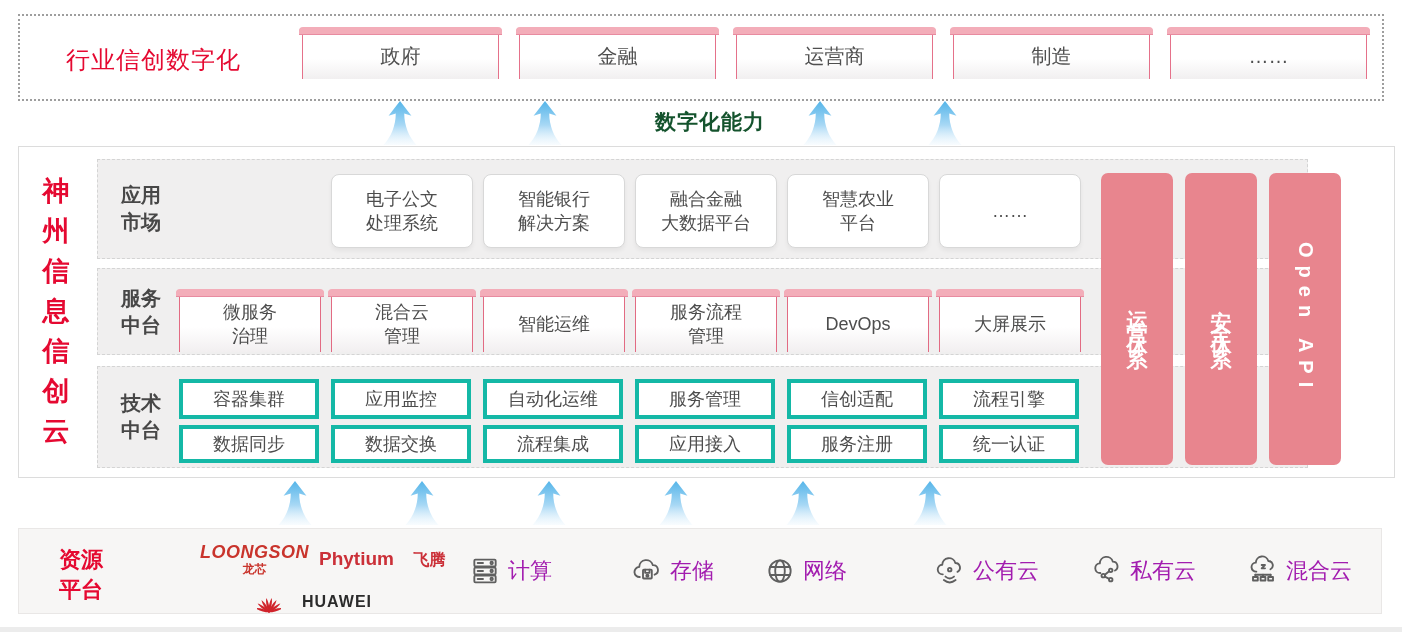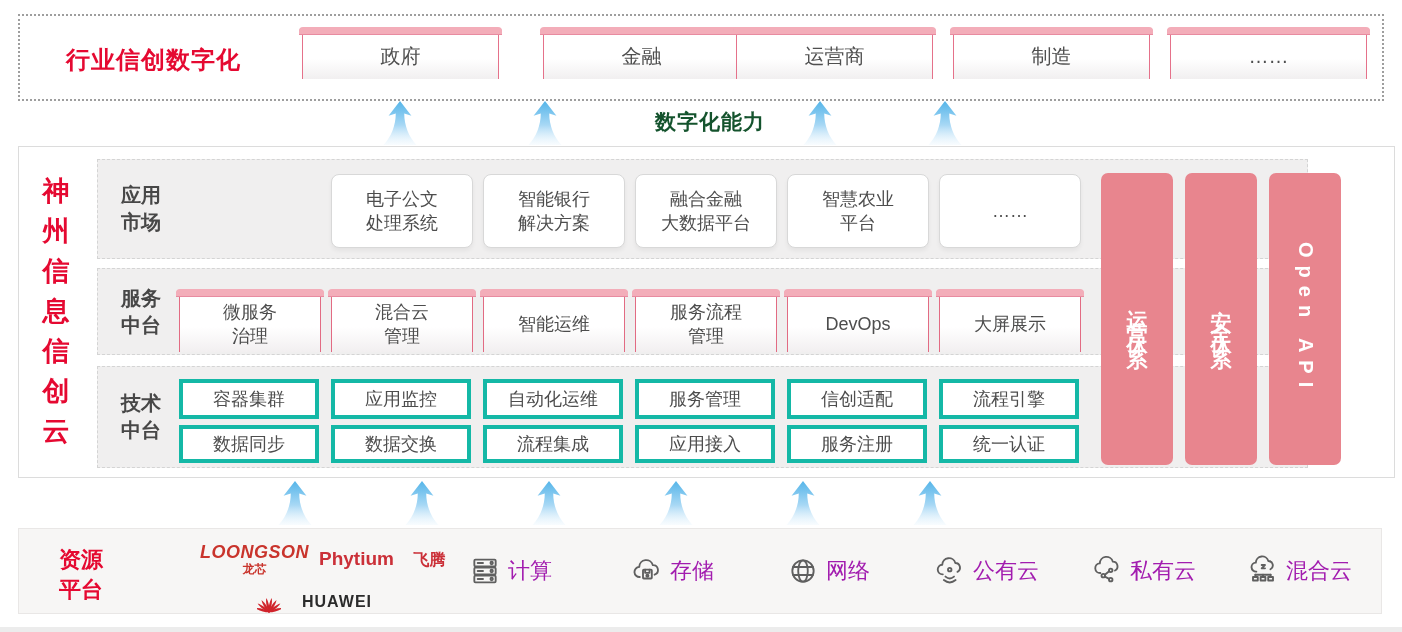--- a/index.html
+++ b/index.html
@@ -8,7 +8,7 @@
 
   
   .industry{position:absolute;left:18px;top:14px;width:1362px;height:83px;border:2px dotted #9e9e9e;}
-  .industry-label{position:absolute;left:46px;top:28px;font-size:24px;font-weight:bold;color:#e50931;letter-spacing:1px;}
+  .industry-label{position:absolute;left:46px;top:28px;font-size:24px;font-weight:normal;color:#e50931;letter-spacing:1px;}
   .ind-box{position:absolute;top:17px;width:195px;height:45px;background:linear-gradient(180deg,#ffffff 55%,#f1eff0 100%);
     border:1px solid #e5718a;border-bottom:none;display:flex;align-items:center;justify-content:center;
     font-size:20px;color:#4f4f4f;}

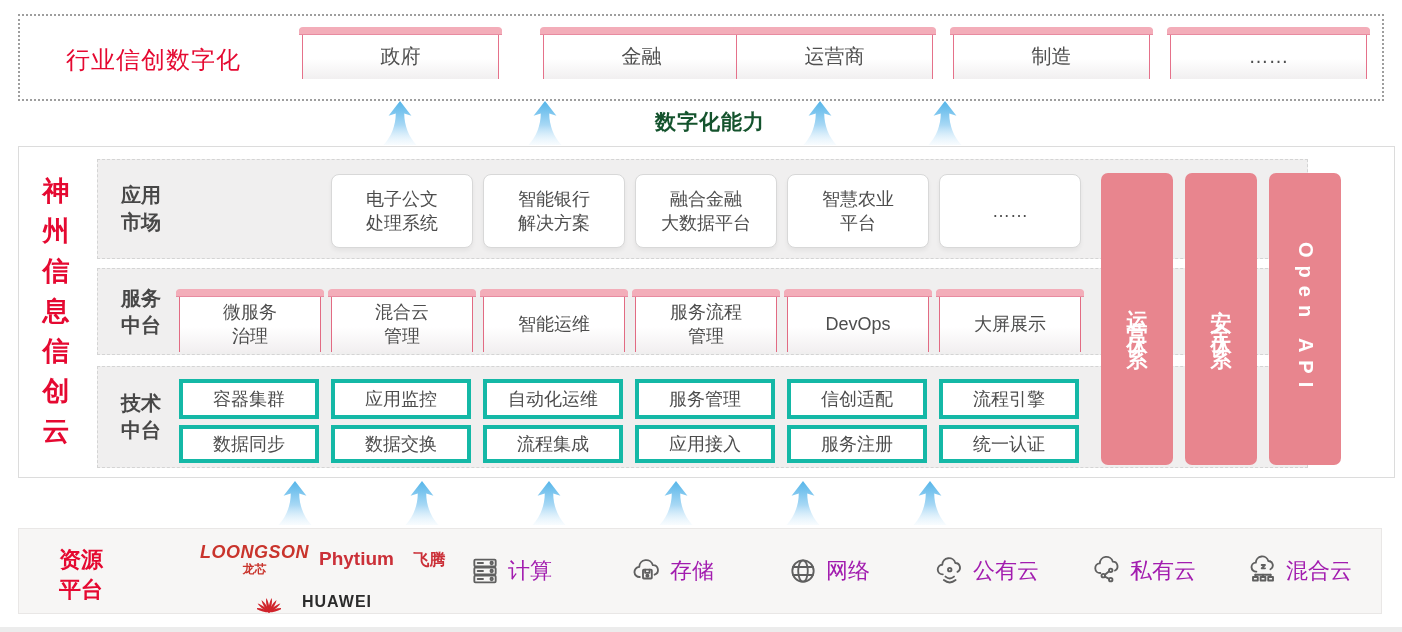--- a/index.html
+++ b/index.html
@@ -14,7 +14,7 @@
     font-size:20px;color:#4f4f4f;}
   .lid::before{content:"";position:absolute;top:-7px;left:-4px;right:-4px;height:7px;background:#f3adb9;
     border-radius:4px 4px 0 0;box-shadow:0 1px 0 #e88ba0;}
-  .ind-1{left:282px;} .ind-2{left:499px;margin-left:24px;} .ind-3{left:716px;} .ind-4{left:933px;} .ind-5{left:1150px;}
+  .ind-1{left:282px;} .ind-2{left:499px;} .ind-3{left:716px;} .ind-4{left:933px;} .ind-5{left:1150px;}
 
   
   .arrow{position:absolute;width:34px;height:44px;}

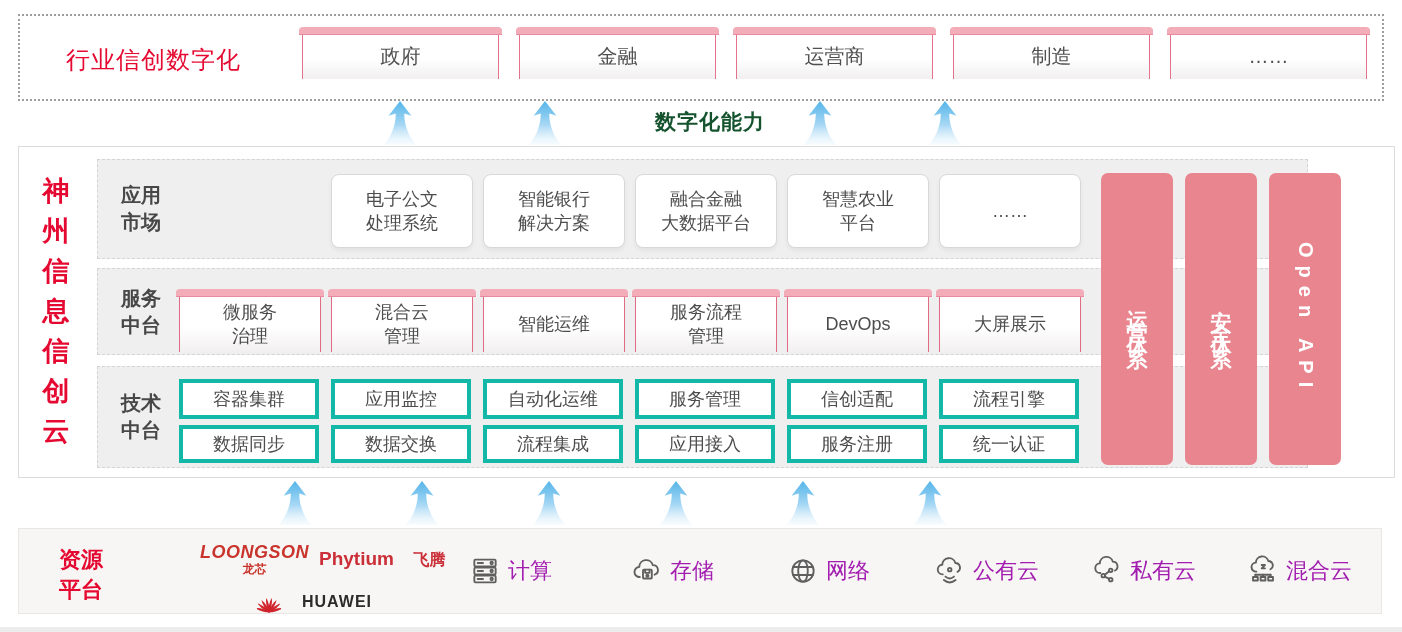--- a/index.html
+++ b/index.html
@@ -60,7 +60,7 @@
   .logo-huawei{position:absolute;left:238px;top:64px;display:flex;align-items:flex-start;gap:21px;}
   .huawei-text{font-size:16px;font-weight:bold;color:#2b2b2b;letter-spacing:1px;}
   .res-item{position:absolute;top:26px;display:flex;align-items:center;gap:7px;font-size:22px;color:#a21caf;}
-  .ri-0{left:450px;} .ri-1{left:612px;} .ri-2{left:768px;} .ri-3{left:915px;} .ri-4{left:1072px;} .ri-5{left:1228px;}
+  .ri-0{left:450px;} .ri-1{left:612px;} .ri-2{left:745px;} .ri-3{left:915px;} .ri-4{left:1072px;} .ri-5{left:1228px;}
   .res-icon{width:32px;height:32px;}
   .res-icon path,.res-icon rect,.res-icon circle,.res-icon ellipse,.res-icon line,.res-icon polyline
     {fill:none;stroke:#5f5f5f;stroke-width:1.4;stroke-linecap:round;stroke-linejoin:round;}

